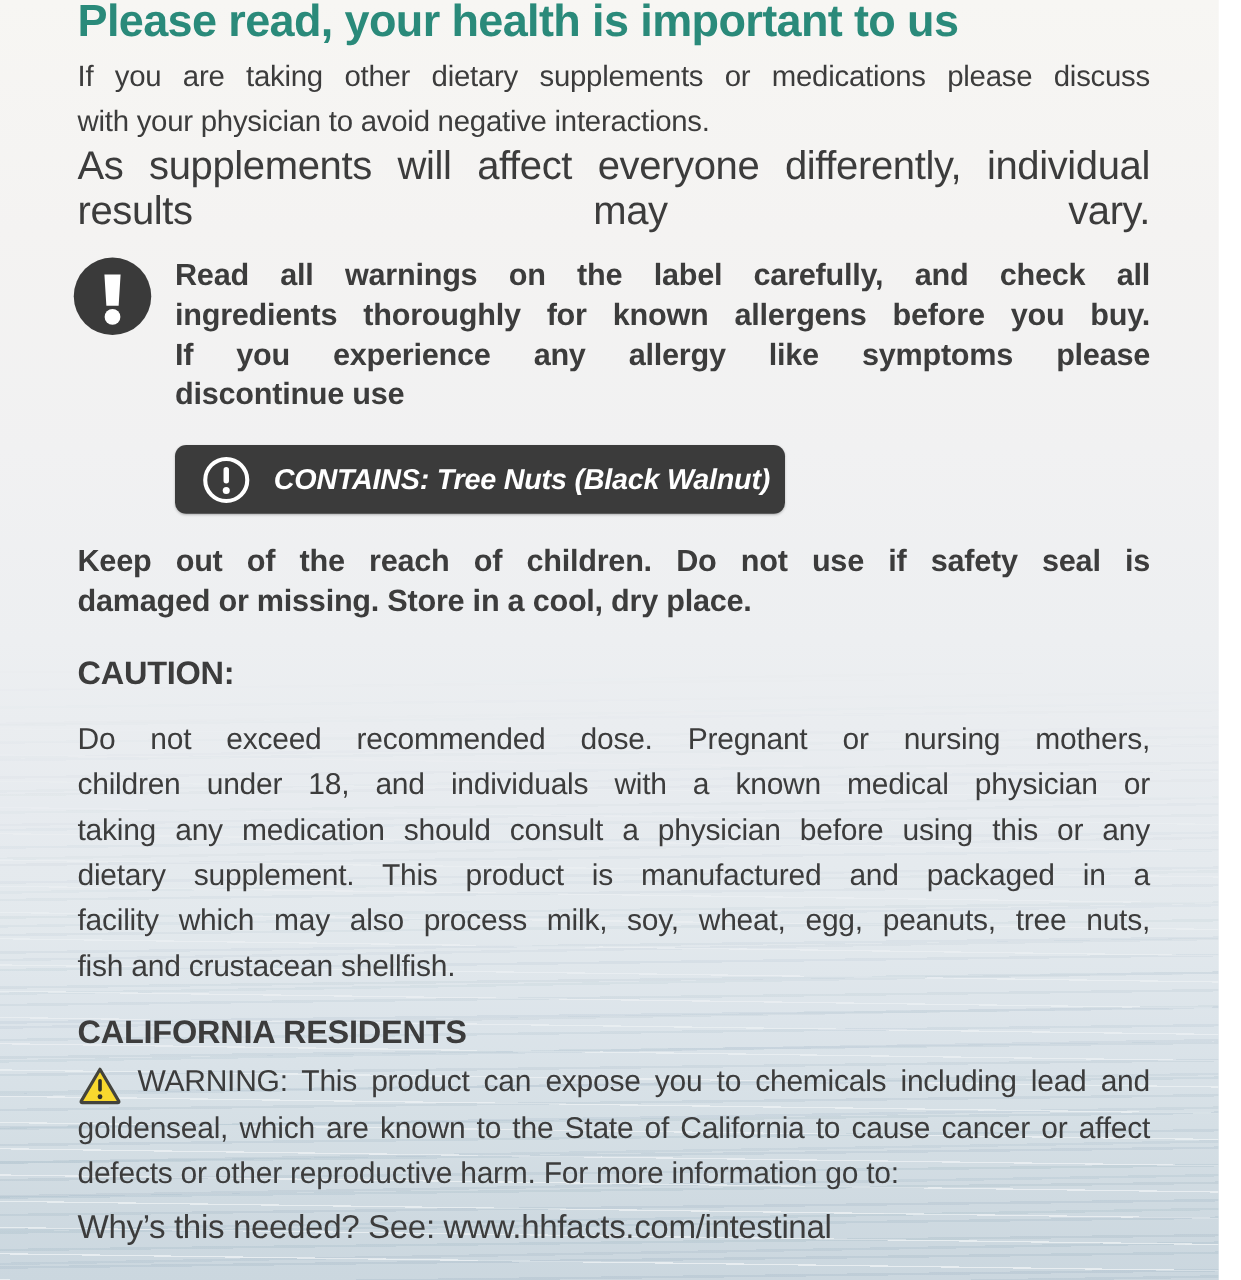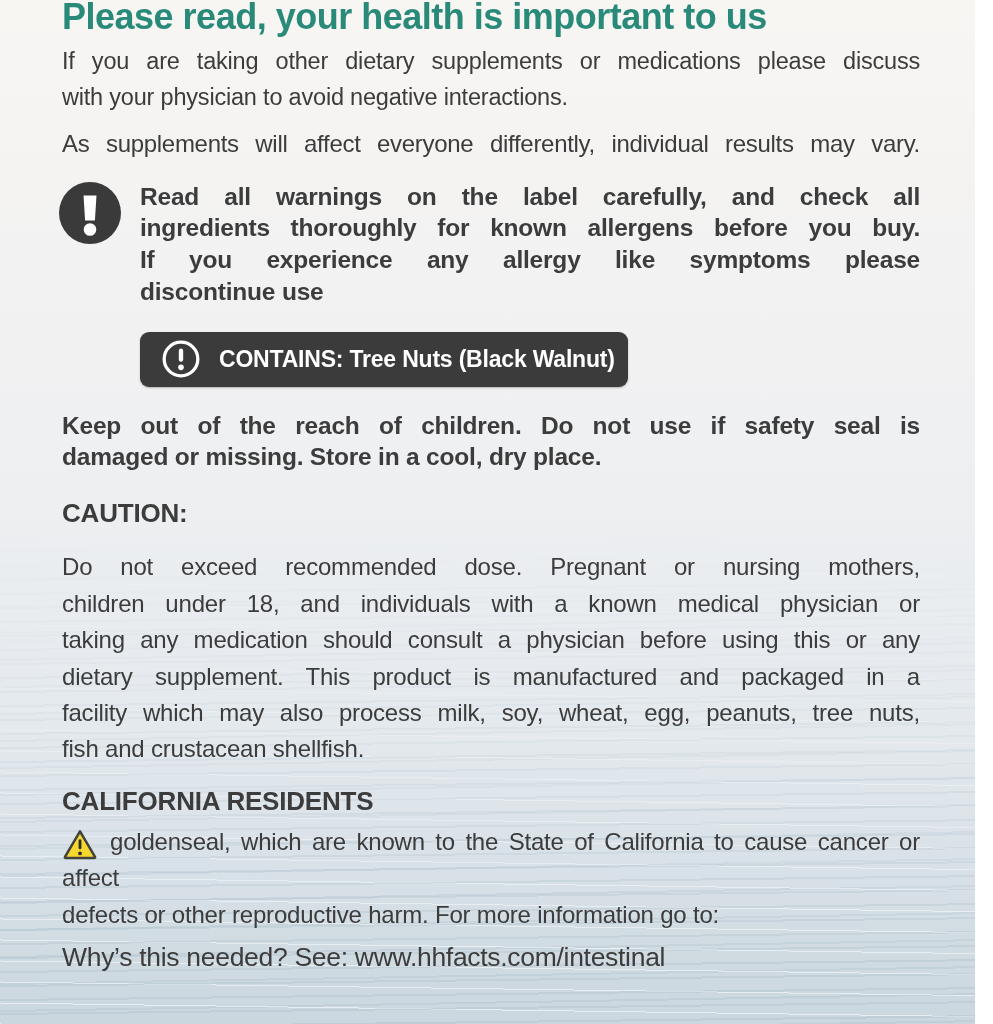--- a/index.html
+++ b/index.html
@@ -31,7 +31,7 @@
   .jlines.stretch-last div:last-child{text-align-last:justify;}
 
   .intro1{margin-top:5px;font-size:23.5px;line-height:35.5px;letter-spacing:-0.2px;}
-  .intro2{margin-top:11px;font-size:24px;line-height:35.5px;letter-spacing:-0.3px;}
+  .intro2{font-size:32px;line-height:35.5px;letter-spacing:-0.3px;}
 
   .allergen{display:flex;margin-top:19px;}
   .allergen-icon{flex:0 0 64px;height:64px;margin-left:-4px;}

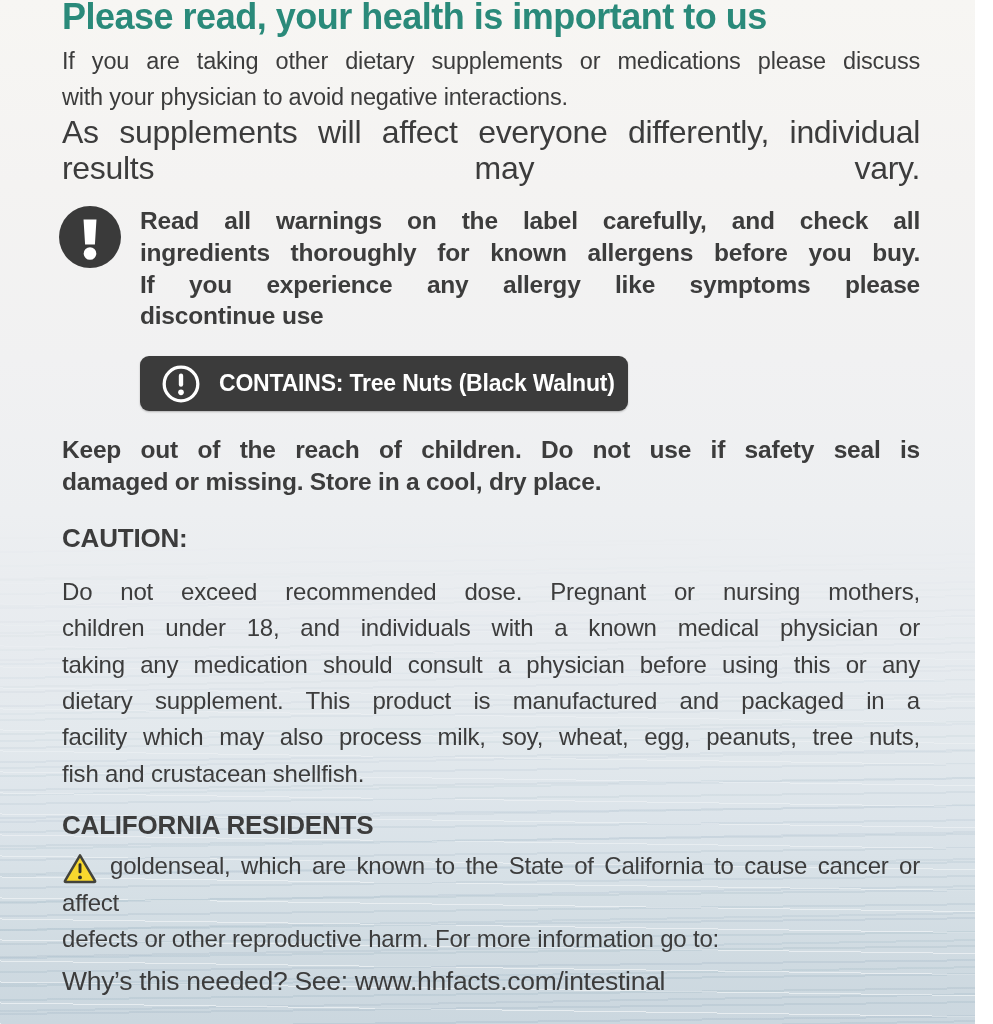--- a/index.html
+++ b/index.html
@@ -42,7 +42,7 @@
          border-radius:9px;display:flex;align-items:center;color:#ffffff;
          box-sizing:border-box;box-shadow:0 1px 2px rgba(0,0,0,.25);}
   .badge-icon{margin:0 18px 0 21px;display:flex;}
-  .badge-label{font-weight:bold;font-size:23px;letter-spacing:-0.2px;white-space:nowrap;}
+  .badge-label{font-weight:bold;font-size:23px;letter-spacing:-0.2px;white-space:nowrap;font-style:italic;}
 
   .keepout{margin-top:23px;font-weight:bold;font-size:24.5px;line-height:31.8px;letter-spacing:-0.2px;}
 

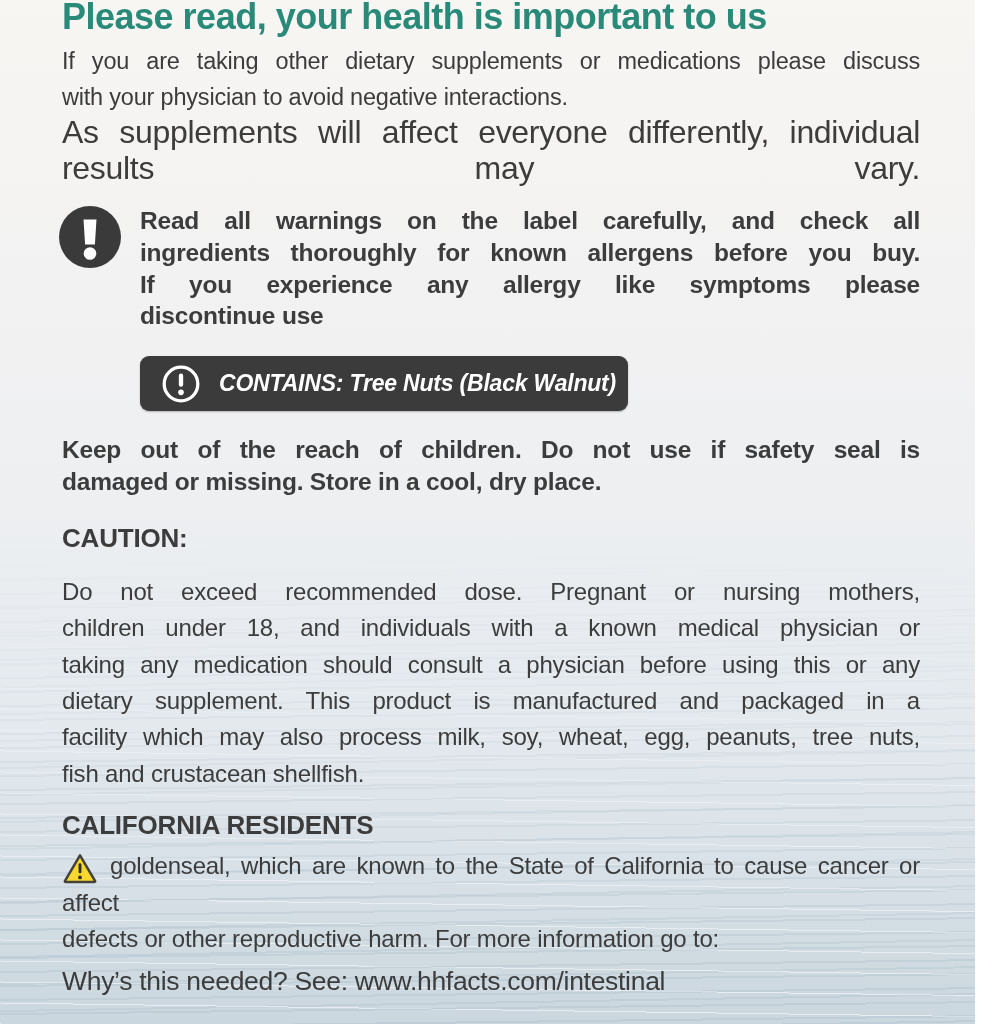--- a/index.html
+++ b/index.html
@@ -129,6 +129,7 @@
         </svg>
       </span>
       <div class="jlines">
+          <div>WARNING: This product can expose you to chemicals including lead and</div>
           <div>goldenseal, which are known to the State of California to cause cancer or affect</div>
           <div>defects or other reproductive harm. For more information go to:</div>
         </div>

